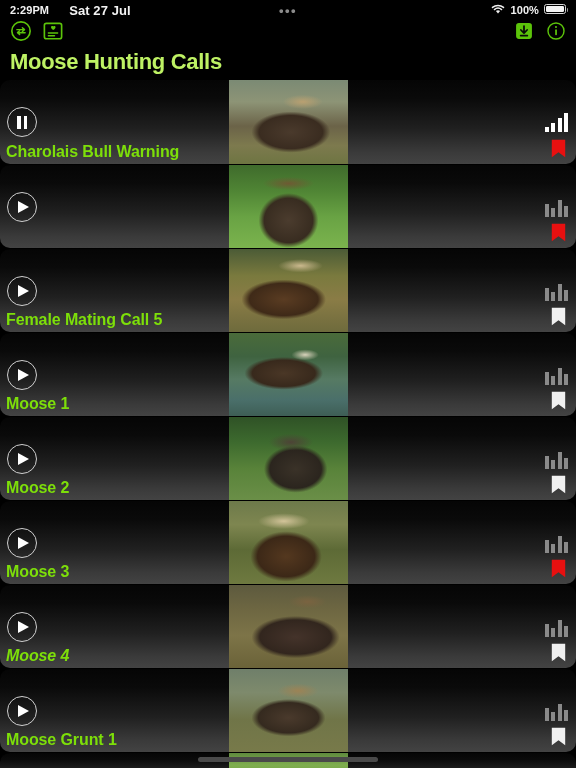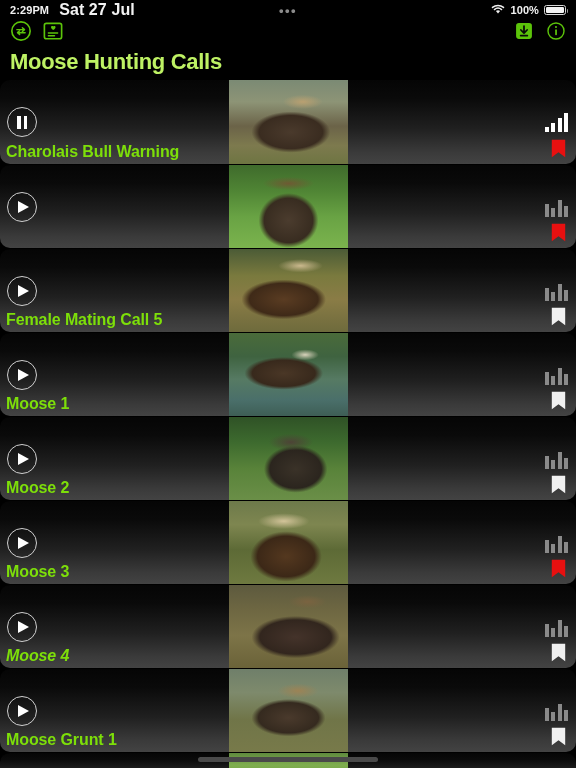--- a/index.html
+++ b/index.html
@@ -19,7 +19,7 @@
     padding:0 10px;
     position:relative;
   }
-  .sb-left{ display:flex; align-items:center; gap:10px; }
+  .sb-left{ display:flex; align-items:center; gap:20px; }
   .sb-time{ font-size:11px; font-weight:700; }
   .sb-date{ font-size:16px; font-weight:700; }
   .sb-dots{

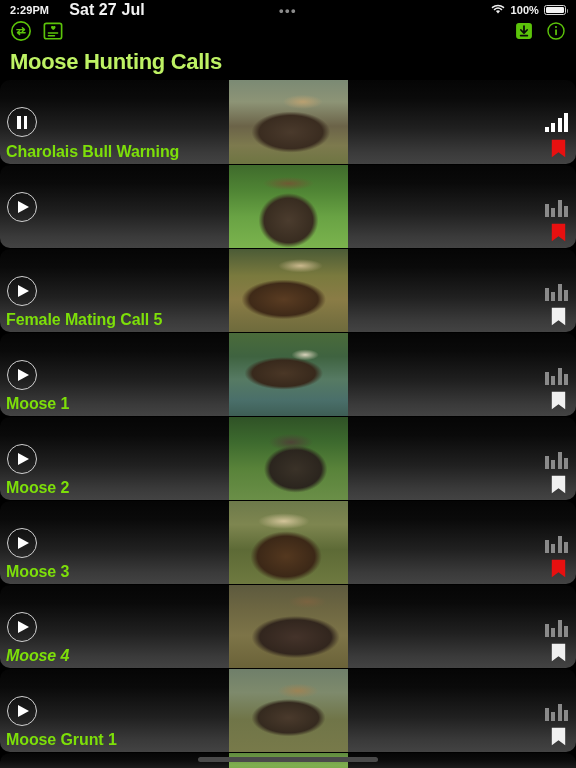--- a/index.html
+++ b/index.html
@@ -21,7 +21,7 @@
   }
   .sb-left{ display:flex; align-items:center; gap:20px; }
   .sb-time{ font-size:11px; font-weight:700; }
-  .sb-date{ font-size:16px; font-weight:700; }
+  .sb-date{ font-size:13px; font-weight:700; }
   .sb-dots{
     position:absolute; left:0; right:0; top:0; bottom:0;
     display:flex; align-items:center; justify-content:center;

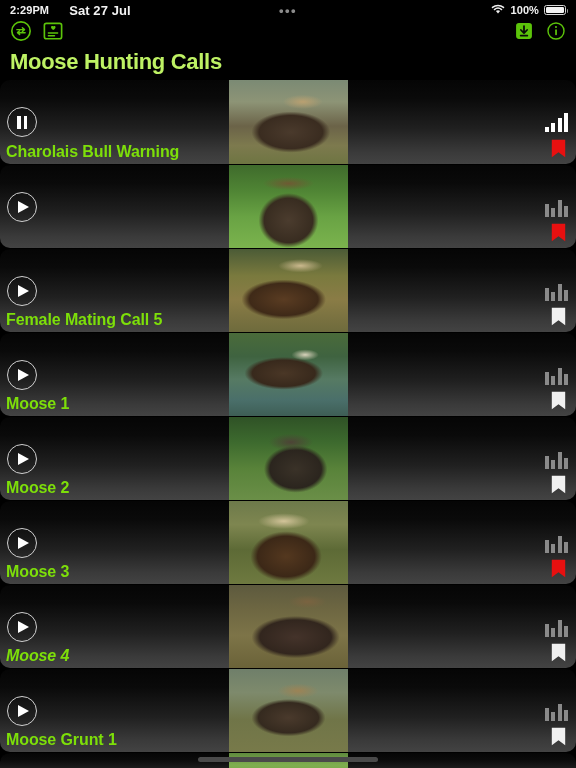--- a/index.html
+++ b/index.html
@@ -29,7 +29,7 @@
     pointer-events:none;
   }
   .sb-right{
-    margin-left:auto; display:flex; align-items:center; gap:5px;
+    margin-left:auto; display:flex; align-items:flex-start; gap:5px;
     position:relative; z-index:2;
   }
   .wifi-ic{ display:block; }

